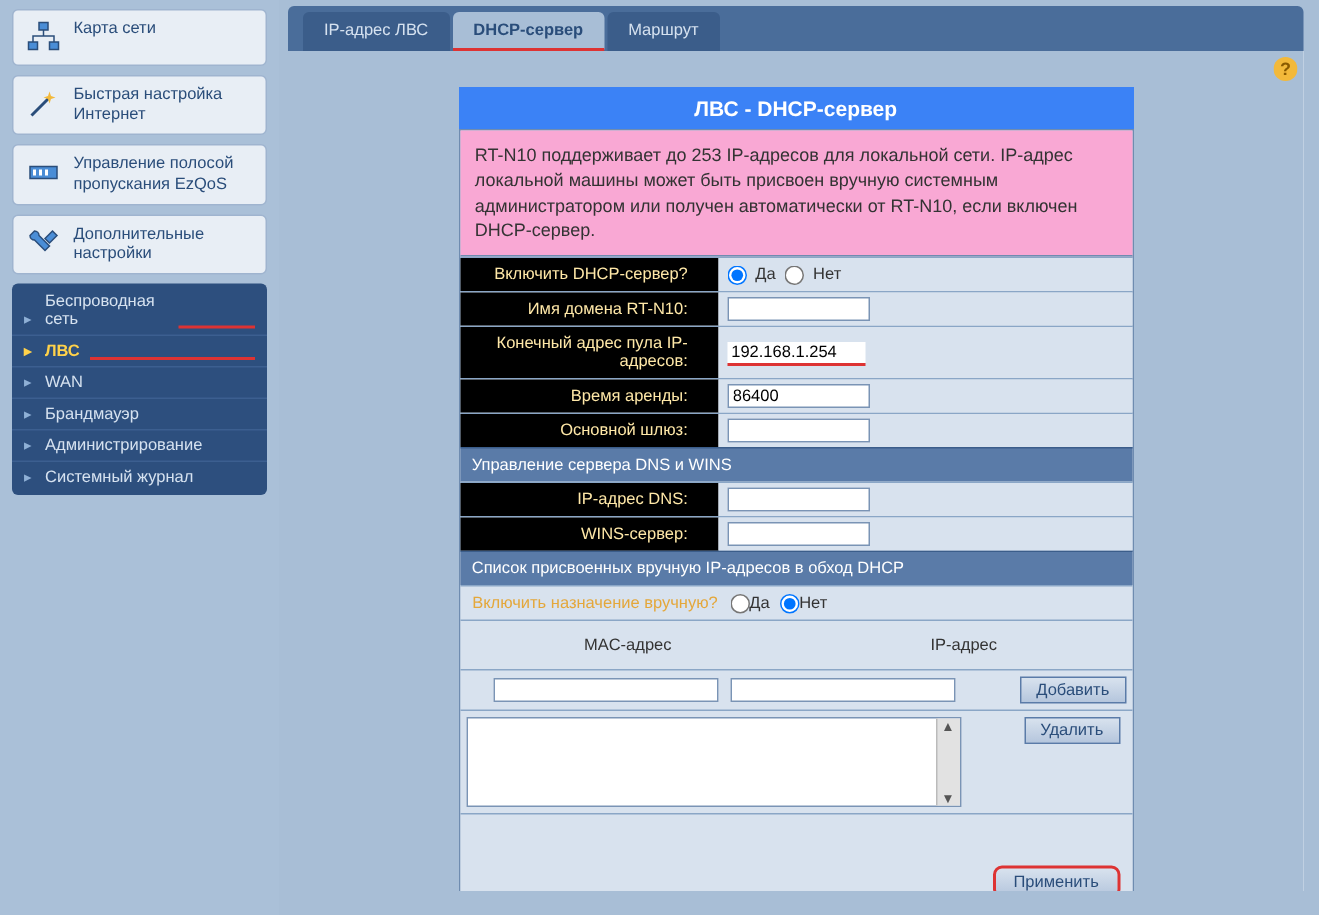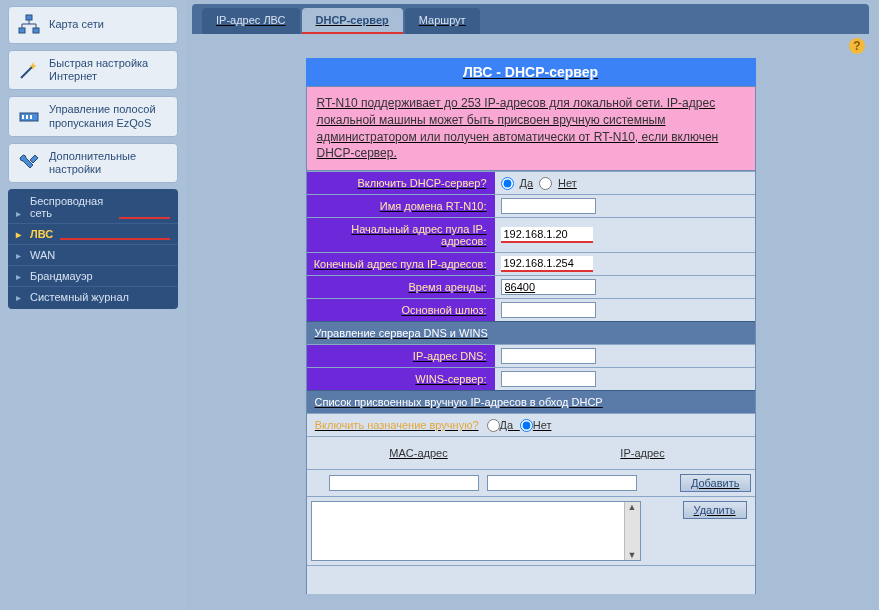--- a/index.html
+++ b/index.html
@@ -6,7 +6,7 @@
 body { font-family: Arial, sans-serif; font-size: 12px; background: #aac0d8; width: 879px; height: 610px; overflow: hidden; }
 .page { display: flex; height: 100%; }
 .sidebar { width: 186px; background: #aac0d8; padding: 6px 8px 0 8px; }
-.side-box { background: #e8eef5; border: 1px solid #9fb4cf; border-radius: 4px; margin-bottom: 6px; padding: 6px 6px 6px 8px; display: flex; align-items: center; color: #2a4d7a; cursor: pointer; }
+.side-box { background: #e8eef5; border: 1px solid #9fb4cf; border-radius: 4px; margin-bottom: 6px; padding: 6px 6px 6px 8px; display: flex; color: #2a4d7a; cursor: pointer; }
 .side-box .icon { width: 24px; height: 24px; margin-right: 8px; display:flex;align-items:center;justify-content:center;}
 .side-box .label { font-size: 11px; line-height: 1.2; }
 .submenu { background: #2d4f7e; border-radius: 4px; padding: 2px 0; }

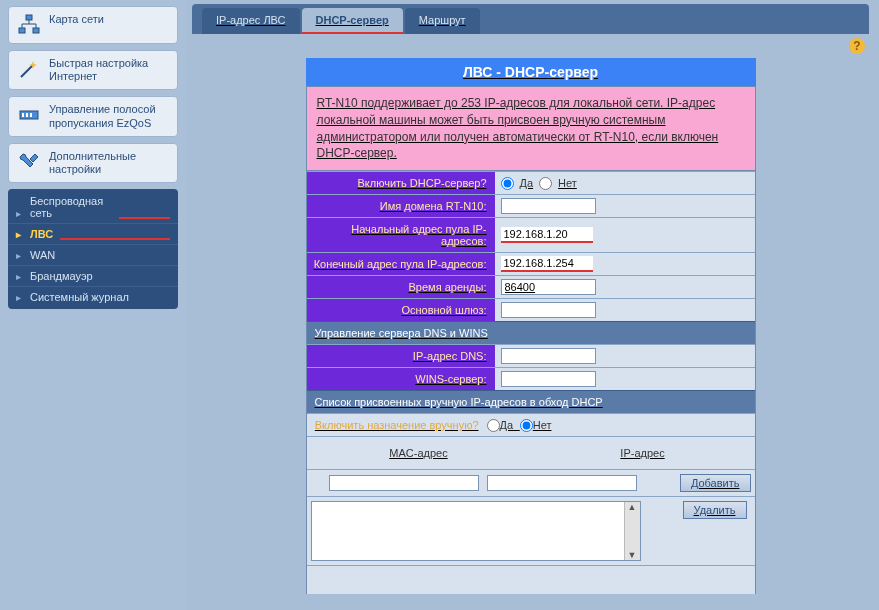--- a/index.html
+++ b/index.html
@@ -16,7 +16,7 @@
 .sub-item.active { color: #ffd24a; font-weight: bold; }
 .sub-item.active::before { color: #ffd24a; }
 .underline { display:inline-block; height:2px; background:#d33; width:60px; margin-left:6px; }
-.main { flex: 1; background: #a8bed6; position: relative; padding: 4px 10px 10px 6px; text-decoration: underline; }
+.main { flex: 1; background: #a8bed6; position: relative; padding: 4px 10px 10px 6px; }
 .tabs-wrap { background: #4a6d9a; border-radius: 4px 4px 0 0; padding: 4px 0 0 10px; display: flex; gap: 2px; }
 .tab { background: #3b5d8a; color: #d6e2f0; font-size: 11px; padding: 6px 14px 6px 14px; border-radius: 4px 4px 0 0; cursor: pointer; }
 .tab.active { background: #a8bed6; color: #2a4d7a; border-bottom: 2px solid #d33; font-weight: bold; }

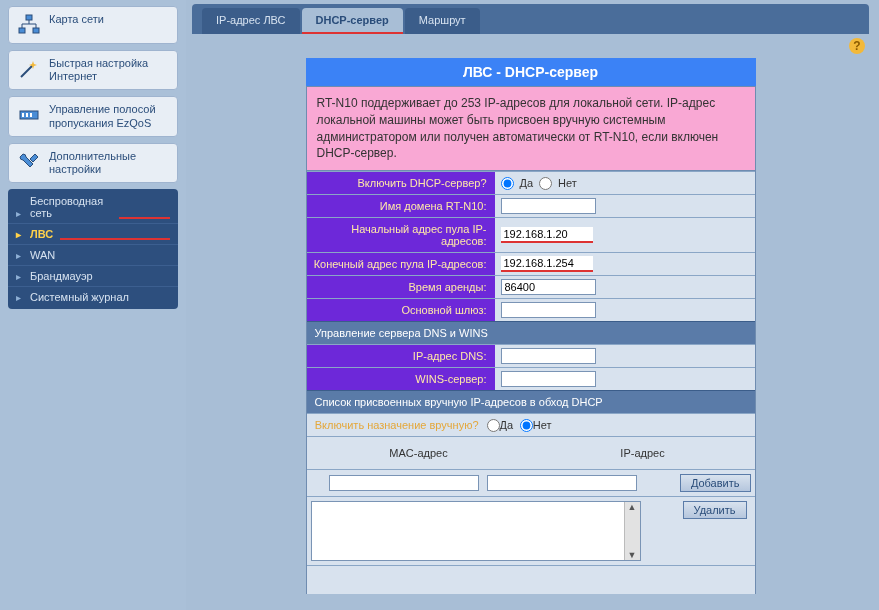--- a/index.html
+++ b/index.html
@@ -25,7 +25,7 @@
 .panel { border: 1px solid #6f8cb0; background: #d8e2ee; }
 .panel .desc { background: #f9a8d4; padding: 8px 10px; font-size: 12px; color: #333; line-height: 1.4; border-bottom: 1px solid #6f8cb0;}
 .section-row { display: flex; border-top: 1px solid #8aa6c6; }
-.section-row .lbl { width: 188px; background: #6d28d9; color: #ffe8a8; text-align: right; padding: 5px 8px 5px 4px; font-size: 11px; }
+.section-row .lbl { width: 172px; background: #000000; color: #ffe8a8; text-align: right; padding: 5px 20px 5px 4px; font-size: 11px; }
 .section-row .val { flex: 1; background: #d8e2ee; padding: 3px 6px; display:flex; align-items:center; gap:6px;}
 .section-row .val input[type=text] { width: 95px; font-size: 11px; padding: 1px 3px; border:1px solid #7a94b5; }
 .radio-lbl { font-size: 11px; color: #333; }

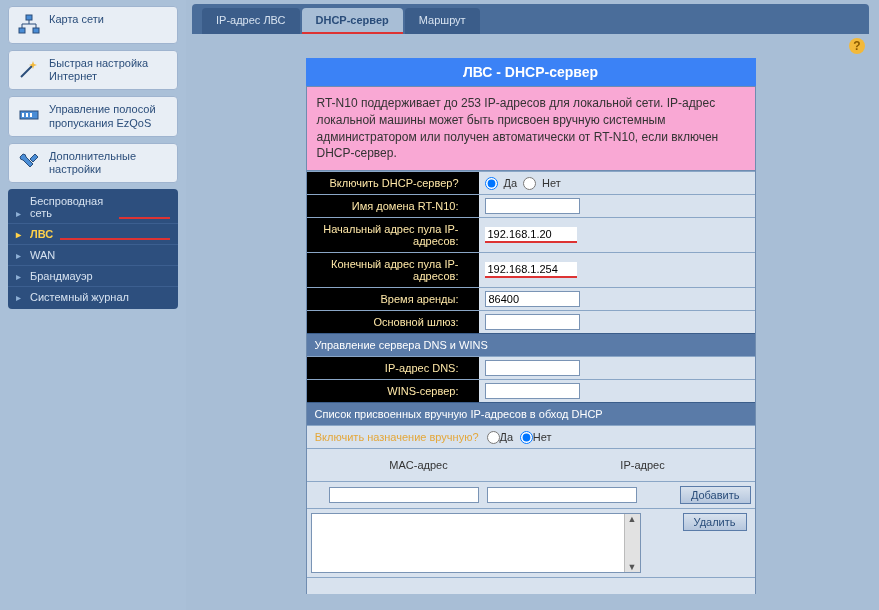--- a/index.html
+++ b/index.html
@@ -144,12 +144,6 @@
               </div>
         </div>
         <div class="section-row">
-          <div class="lbl">Начальный адрес пула IP-адресов:</div>
-          <div class="val">
-                <span class="red-under"><input type="text" style="border: none; width: 92px;" value="192.168.1.20"></span>
-              </div>
-        </div>
-        <div class="section-row">
           <div class="lbl">Конечный адрес пула IP-адресов:</div>
           <div class="val">
                 <span class="red-under"><input type="text" style="border: none; width: 92px;" value="192.168.1.254"></span>

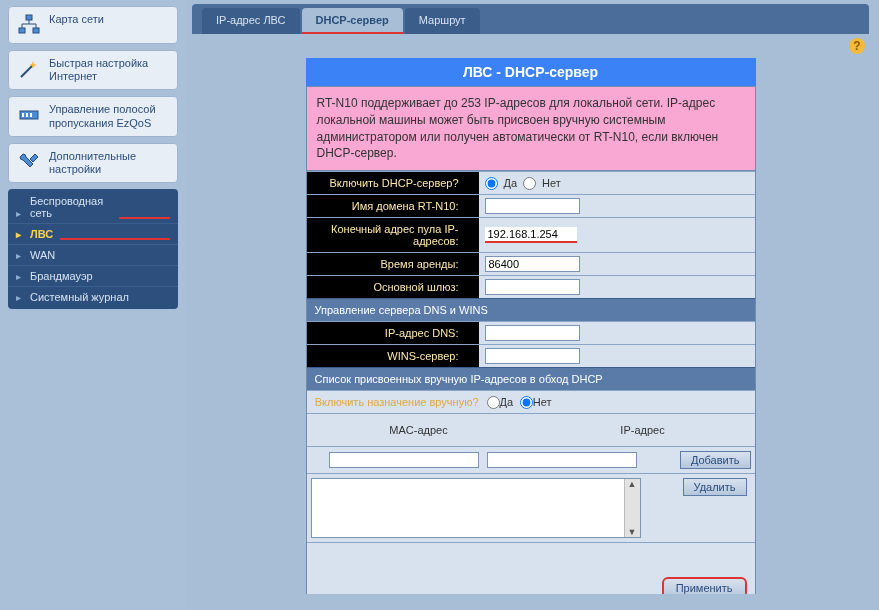--- a/index.html
+++ b/index.html
@@ -109,6 +109,9 @@
           <span>Брандмауэр</span>
         </div>
       <div class="sub-item">
+          <span>Администрирование</span>
+        </div>
+      <div class="sub-item">
           <span>Системный журнал</span>
         </div>
     </div>

